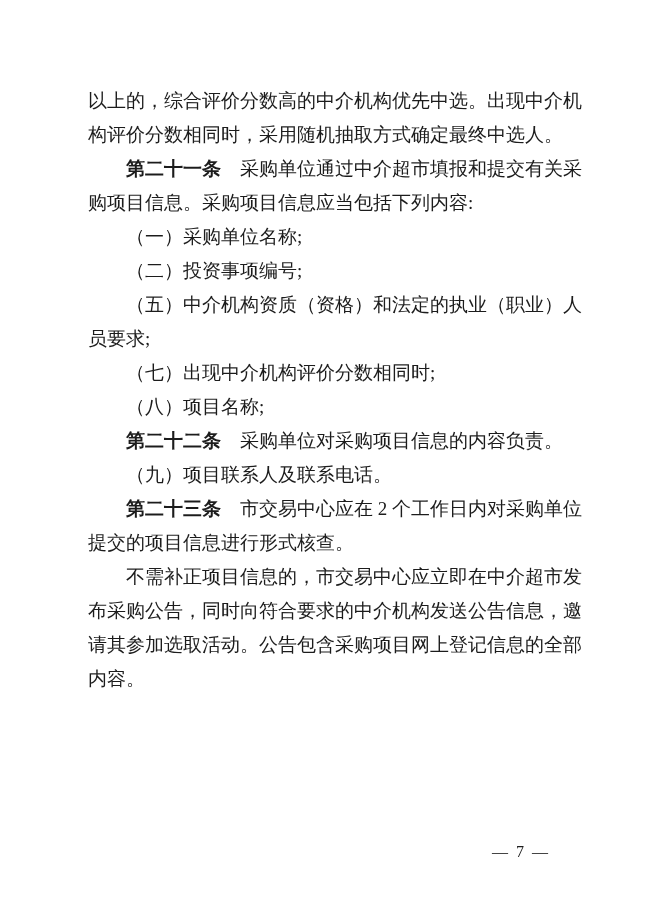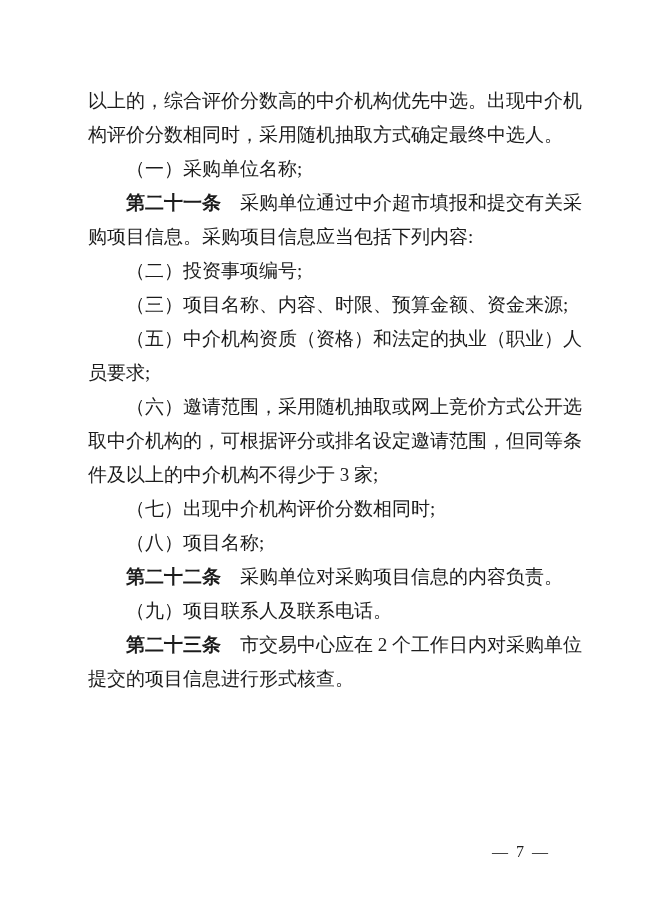--- a/index.html
+++ b/index.html
@@ -54,8 +54,8 @@
 <div class="page">
   <div class="content" id="document-body">
       <p class="no-indent">以上的，综合评价分数高的中介机构优先中选。出现中介机构评价分数相同时，采用随机抽取方式确定最终中选人。</p>
+      <p><b class="article-head">第二十一条</b>采购单位通过中介超市填报和提交有关采购项目信息。采购项目信息应当包括下列内容:</p>
       <p>（一）采购单位名称;</p>
-      <p><b class="article-head">第二十一条</b>采购单位通过中介超市填报和提交有关采购项目信息。采购项目信息应当包括下列内容:</p>
       <p>（二）投资事项编号;</p>
       <p>（三）项目名称、内容、时限、预算金额、资金来源;</p>
       <p>（五）中介机构资质（资格）和法定的执业（职业）人员要求;</p>

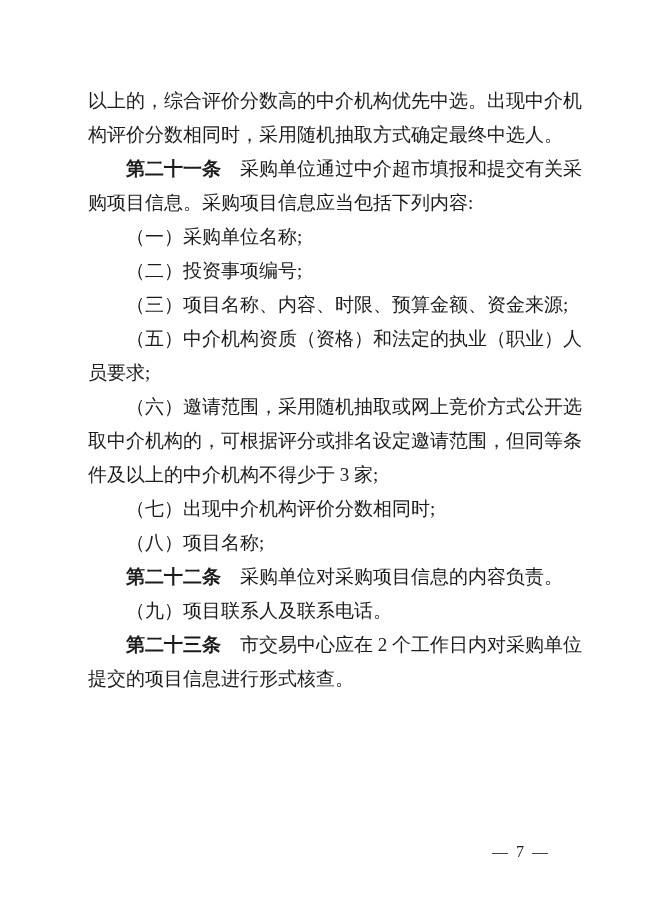--- a/index.html
+++ b/index.html
@@ -57,7 +57,6 @@
       <p><b class="article-head">第二十一条</b>采购单位通过中介超市填报和提交有关采购项目信息。采购项目信息应当包括下列内容:</p>
       <p>（一）采购单位名称;</p>
       <p>（二）投资事项编号;</p>
-      <p>（三）项目名称、内容、时限、预算金额、资金来源;</p>
       <p>（五）中介机构资质（资格）和法定的执业（职业）人员要求;</p>
       <p>（六）邀请范围，采用随机抽取或网上竞价方式公开选取中介机构的，可根据评分或排名设定邀请范围，但同等条件及以上的中介机构不得少于 3 家;</p>
       <p>（七）出现中介机构评价分数相同时;</p>

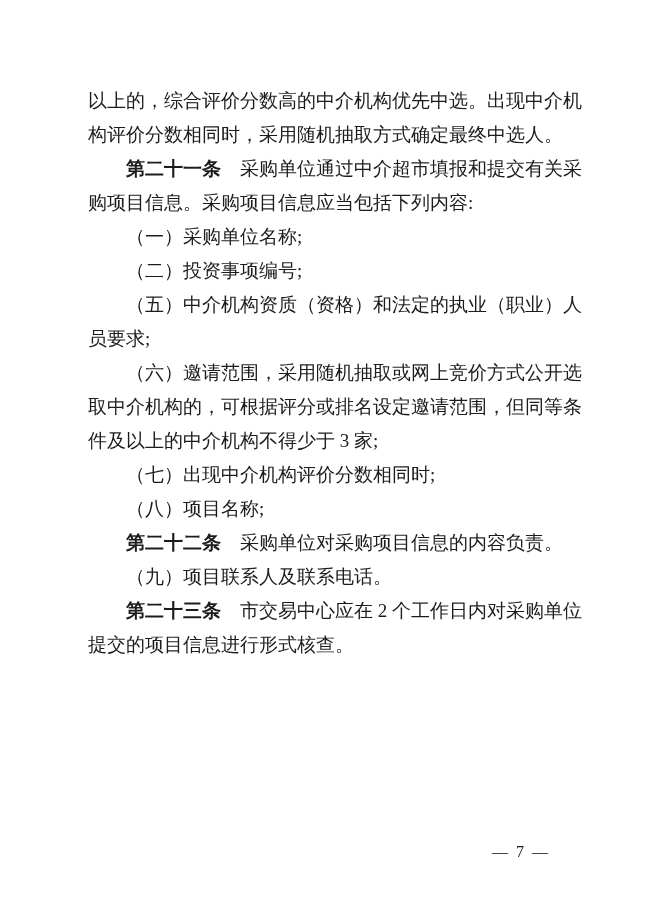--- a/index.html
+++ b/index.html
@@ -58,7 +58,6 @@
       <p>（一）采购单位名称;</p>
       <p>（二）投资事项编号;</p>
       <p>（五）中介机构资质（资格）和法定的执业（职业）人员要求;</p>
-      <p>（六）邀请范围，采用随机抽取或网上竞价方式公开选取中介机构的，可根据评分或排名设定邀请范围，但同等条件及以上的中介机构不得少于 3 家;</p>
       <p>（七）出现中介机构评价分数相同时;</p>
       <p>（八）项目名称;</p>
       <p><b class="article-head">第二十二条</b>采购单位对采购项目信息的内容负责。</p>

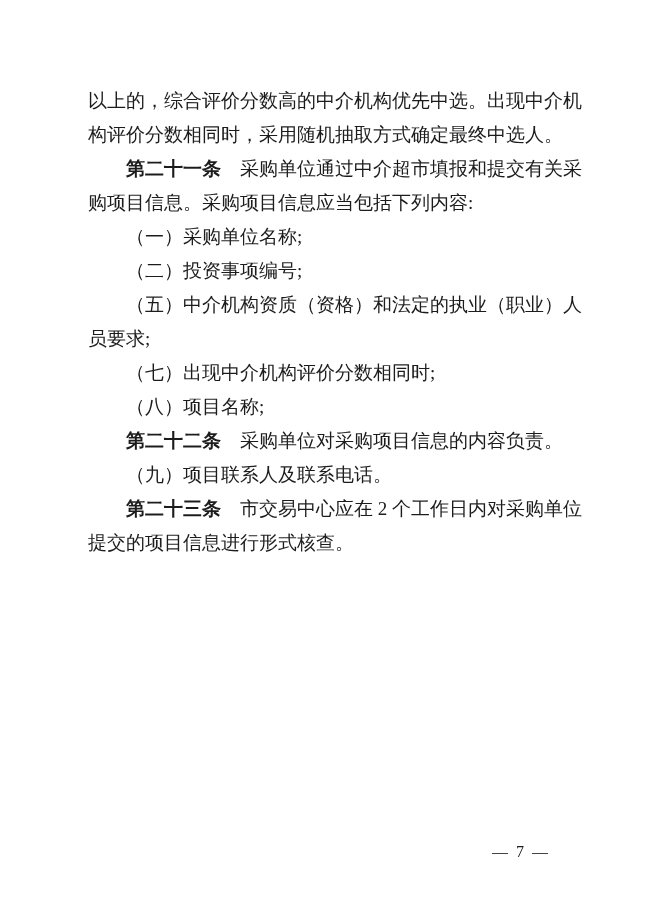--- a/index.html
+++ b/index.html
@@ -63,6 +63,7 @@
       <p><b class="article-head">第二十二条</b>采购单位对采购项目信息的内容负责。</p>
       <p>（九）项目联系人及联系电话。</p>
       <p><b class="article-head">第二十三条</b>市交易中心应在 2 个工作日内对采购单位提交的项目信息进行形式核查。</p>
+      <p>不需补正项目信息的，市交易中心应立即在中介超市发布采购公告，同时向符合要求的中介机构发送公告信息，邀请其参加选取活动。公告包含采购项目网上登记信息的全部内容。</p>
     </div>
   <div class="footer">— 7 —</div>
 </div>

